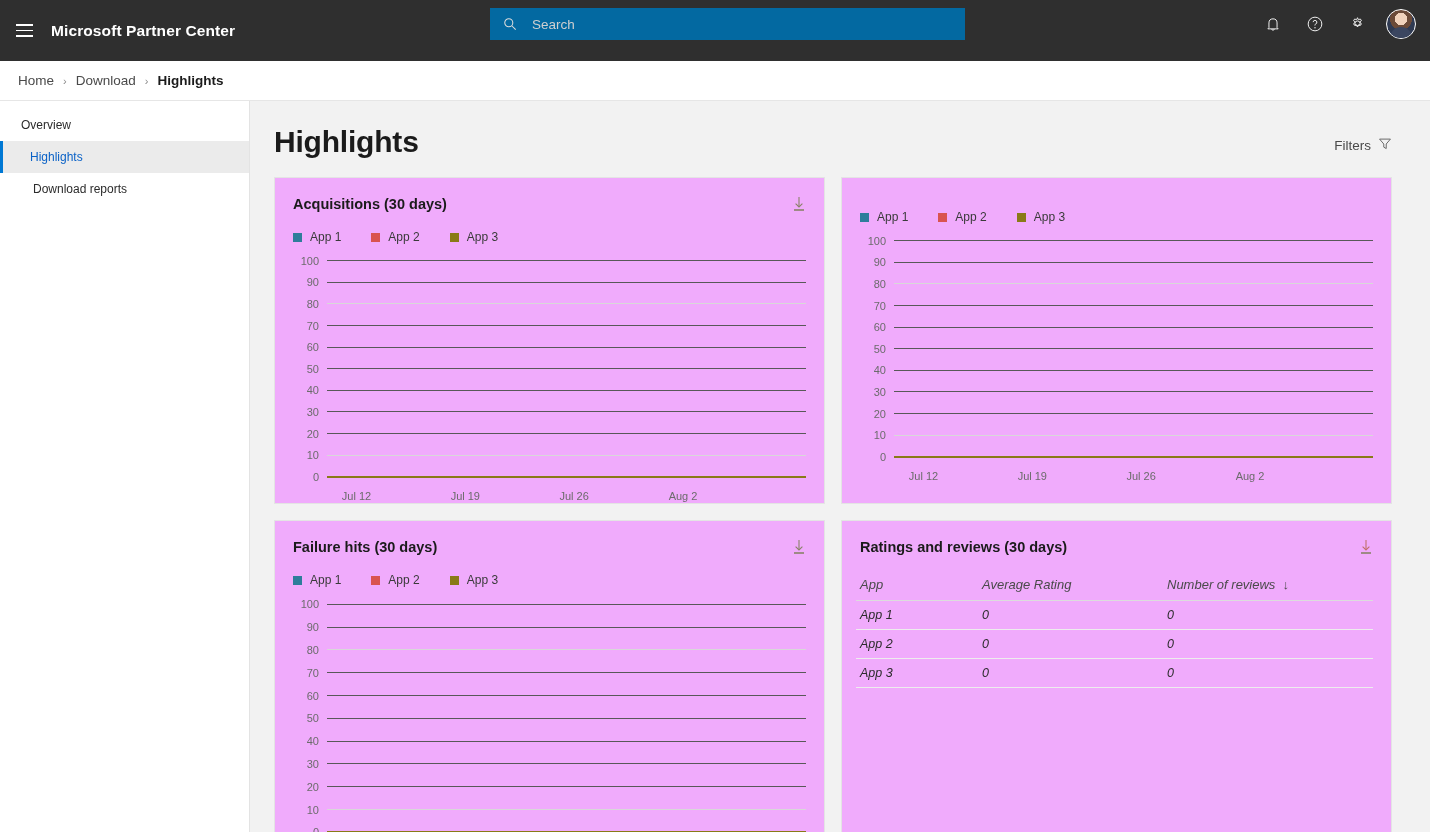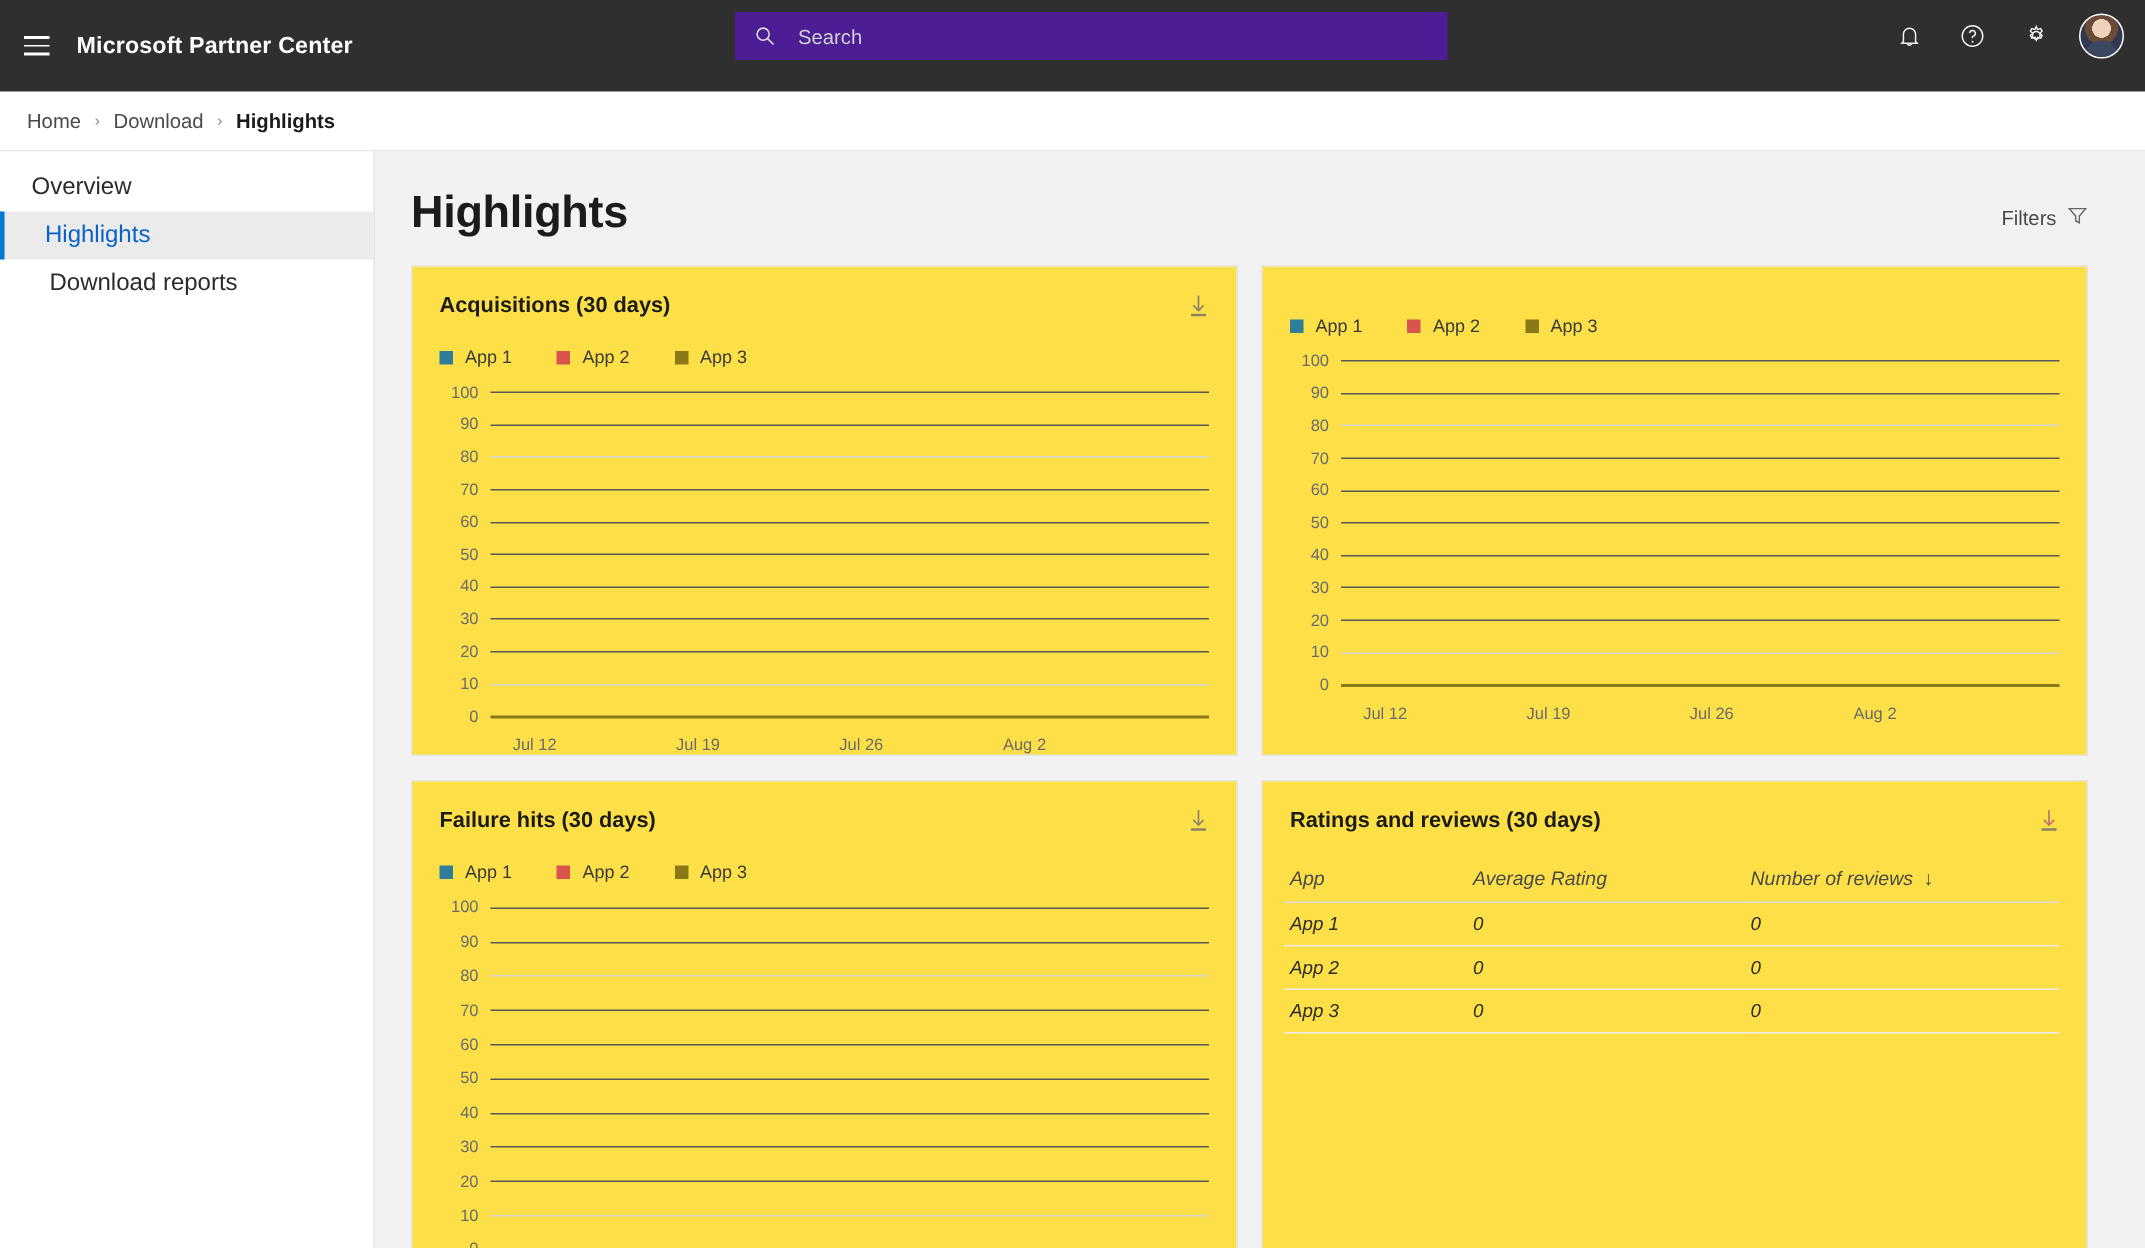--- a/index.html
+++ b/index.html
@@ -40,7 +40,7 @@
     position: absolute;
     left: 490px; top: 8px;
     width: 475px; height: 32px;
-    background: #4c1d95;
+    background: #0369a1;
     display: flex; align-items: center;
     padding: 0 10px;
     cursor: text;

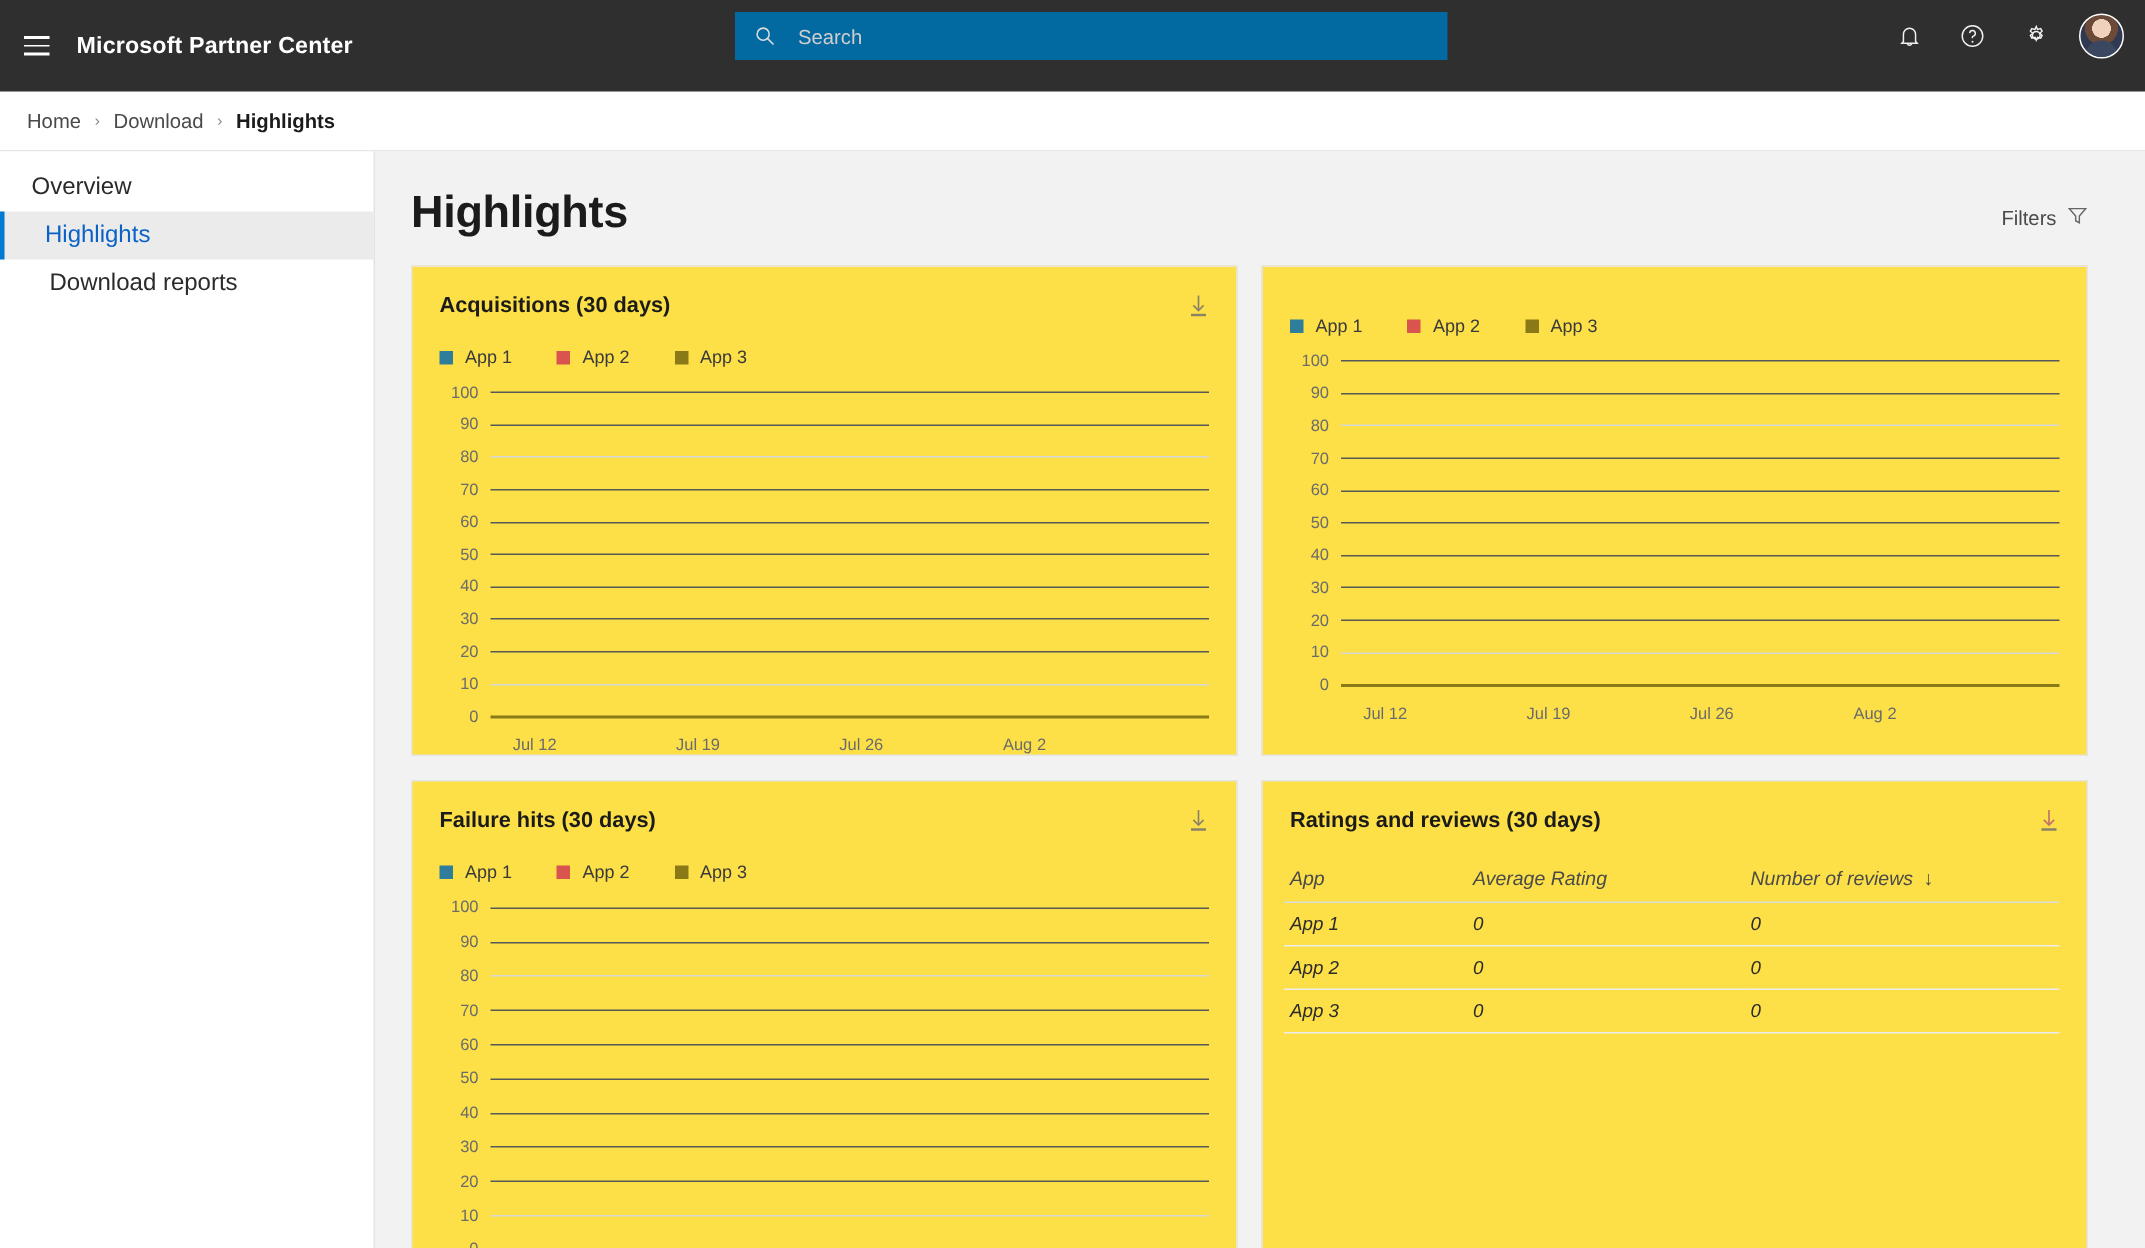--- a/index.html
+++ b/index.html
@@ -109,7 +109,7 @@
     height: 32px;
     display: flex; align-items: center;
     padding-left: 18px;
-    font-size: 16px;
+    font-size: 12px;
     color: #2b2b2b;
     cursor: pointer;
     border-left: 3px solid transparent;

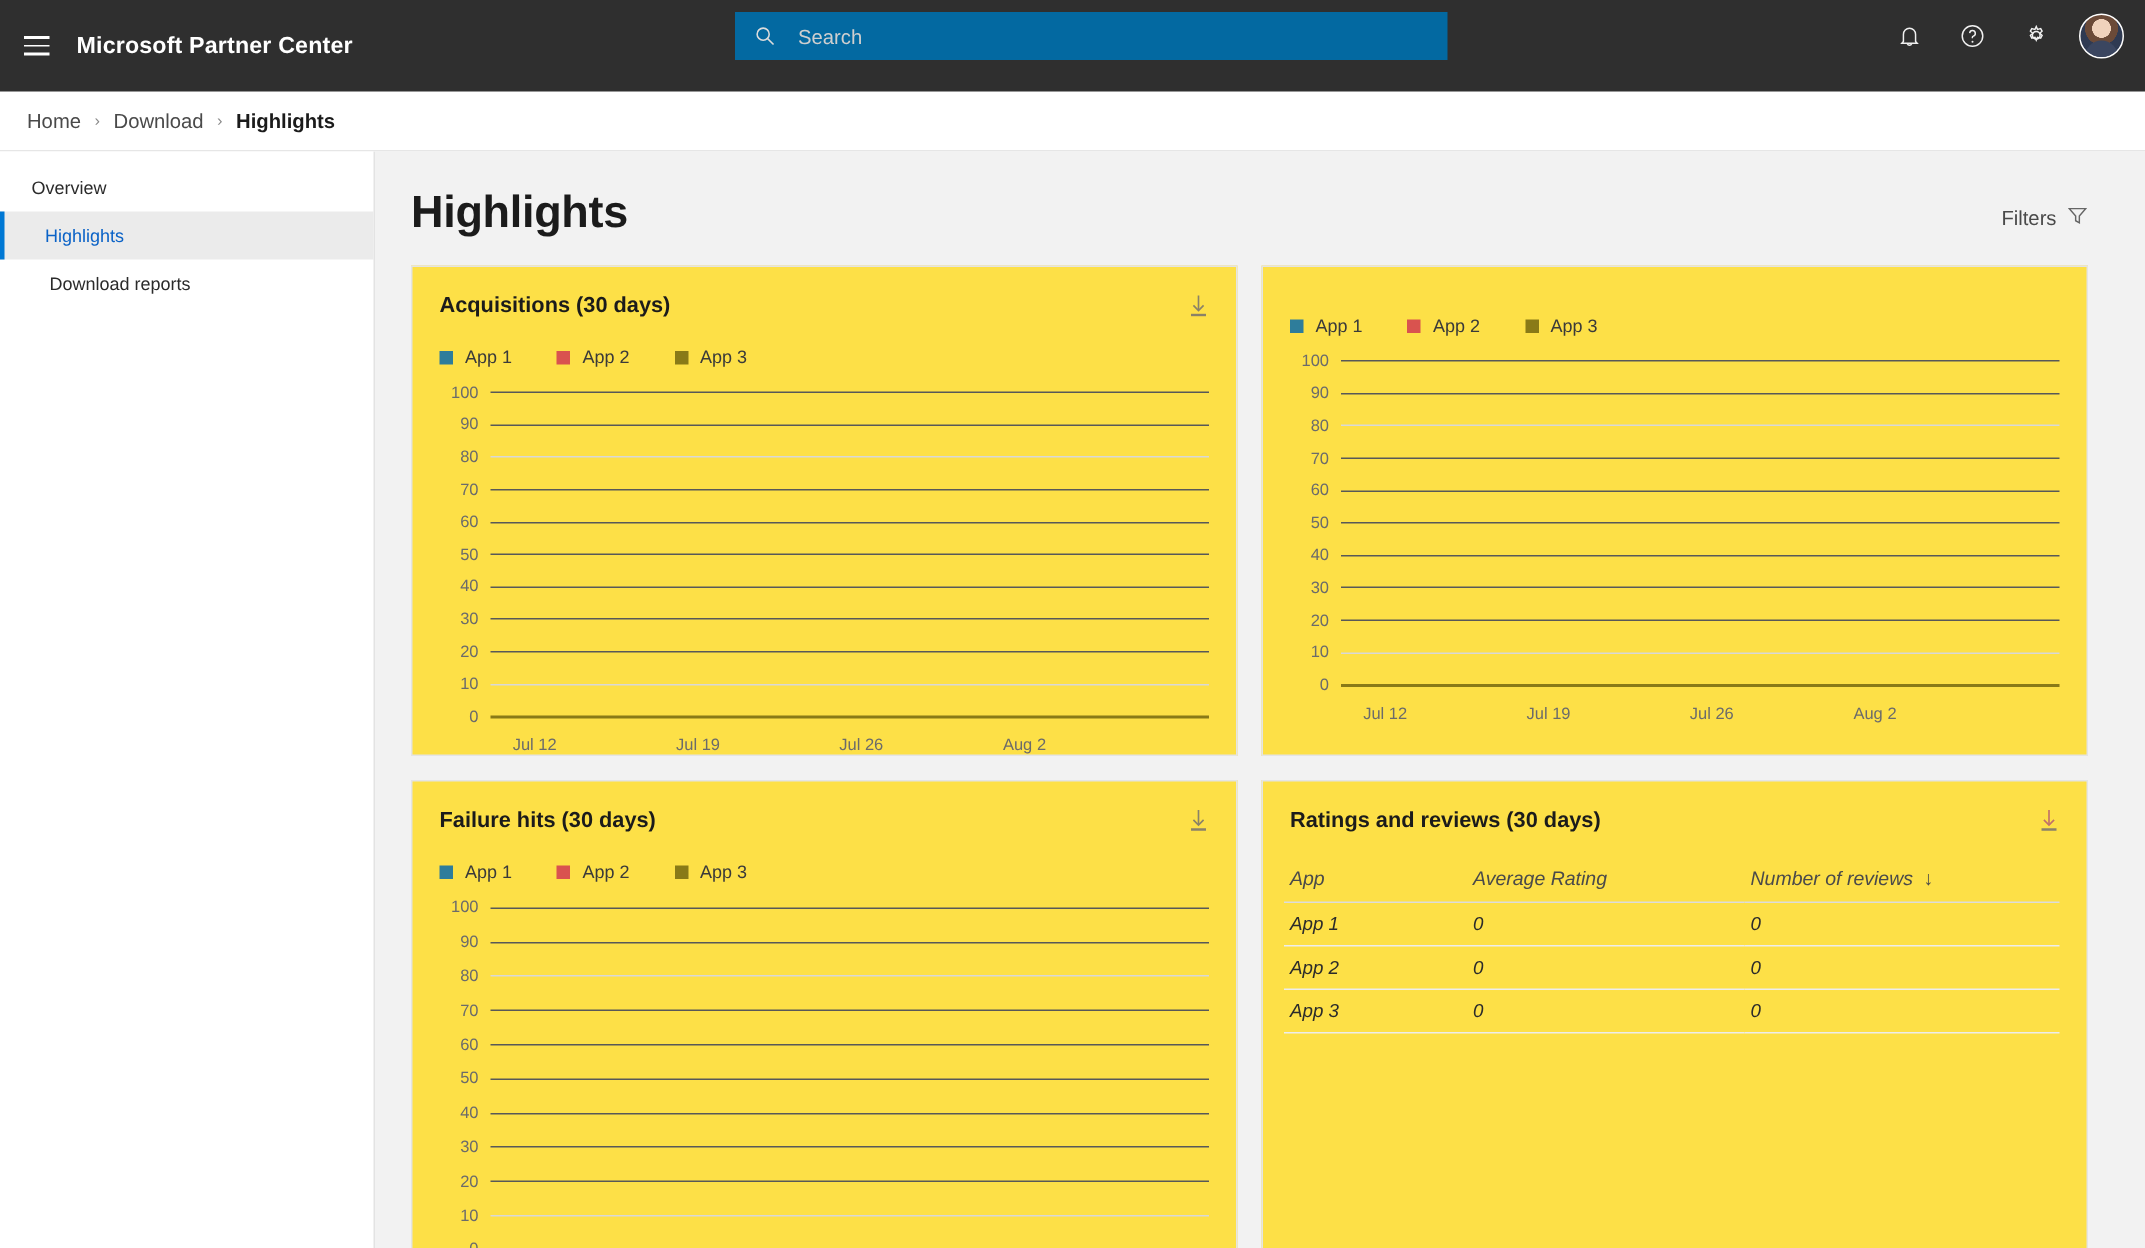--- a/index.html
+++ b/index.html
@@ -153,7 +153,7 @@
     gap: 16px 16px;
   }
   .card {
-    background: #fde047;
+    background: #f0abfc;
     border: 1px solid #e4e4e4;
     padding: 18px 18px 12px 14px;
     position: relative;

